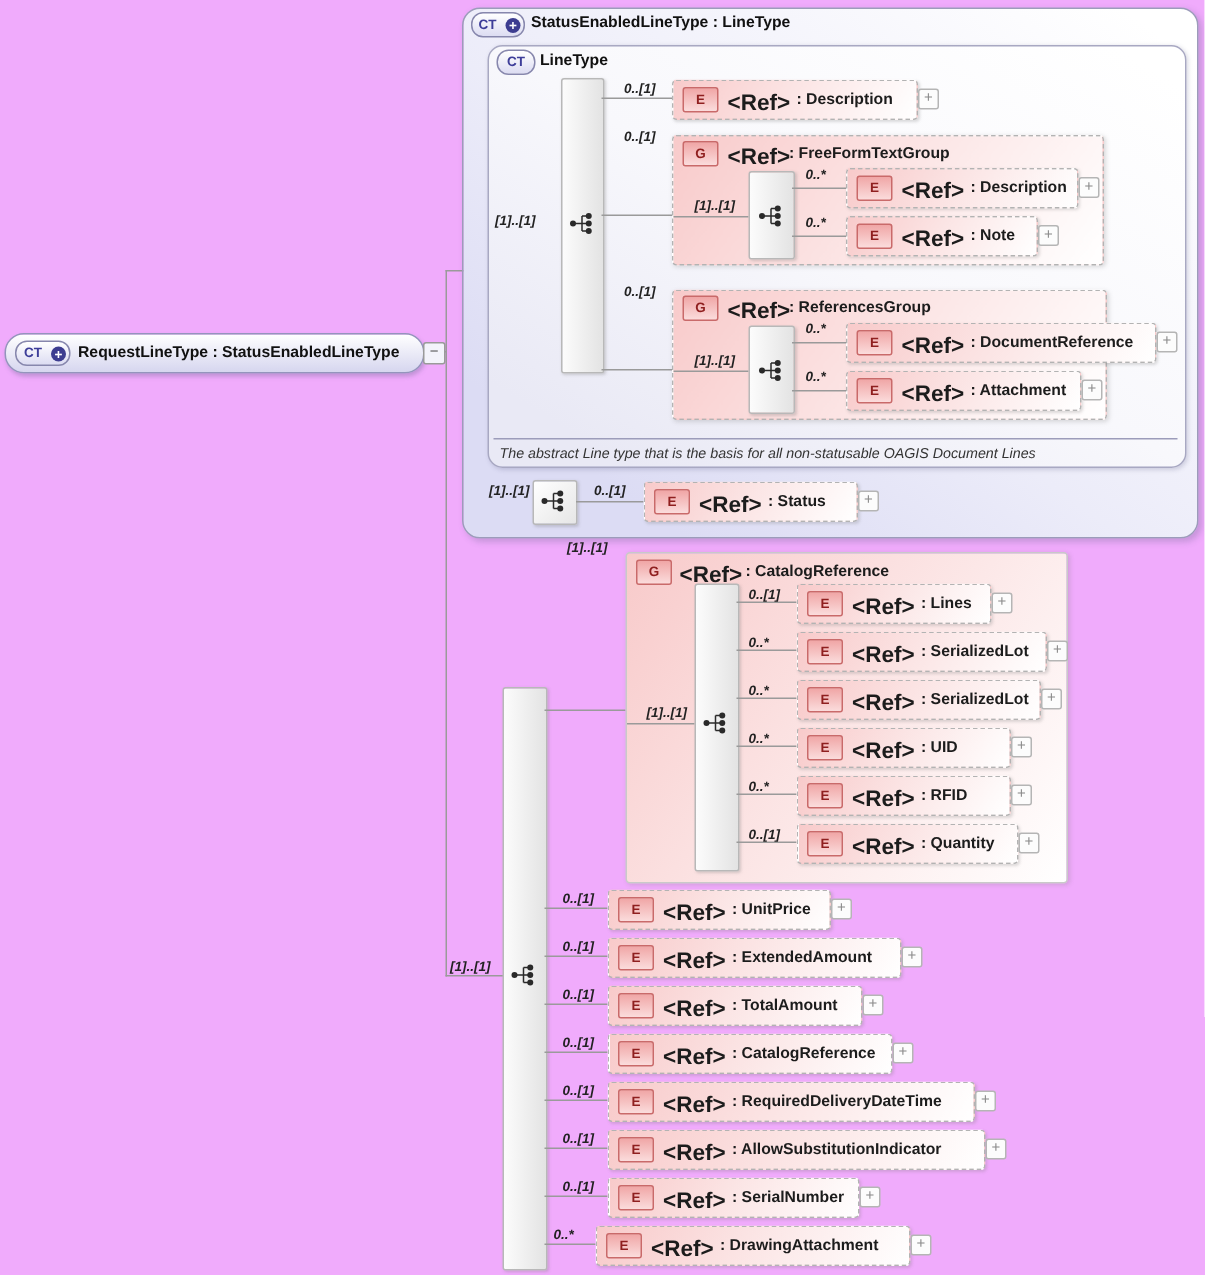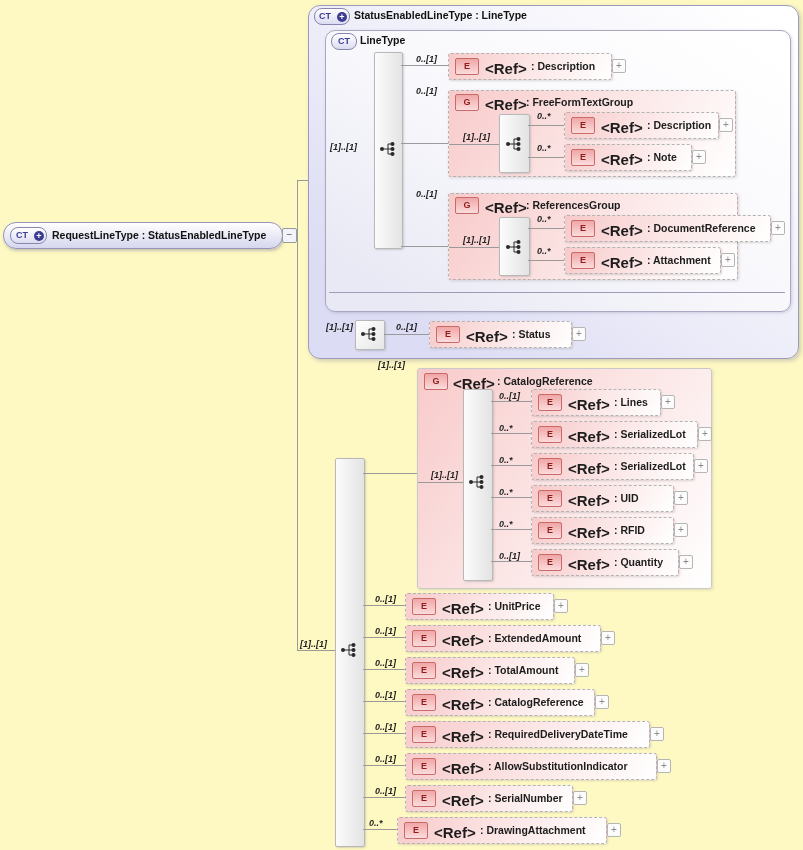--- a/index.html
+++ b/index.html
@@ -3,7 +3,7 @@
 <meta charset="utf-8">
 <style>
   html,body{margin:0;padding:0;background:#ffffff;}
-  #canvas{position:relative;width:803px;height:850px;background:#fef9c3;
+  #canvas{position:relative;width:803px;height:850px;background:#f0abfc;
           font-family:"Liberation Sans",sans-serif;overflow:hidden;}
   .hl{position:absolute;height:1px;background:#9a9a9a;}
   .vl{position:absolute;width:1px;background:#9a9a9a;}

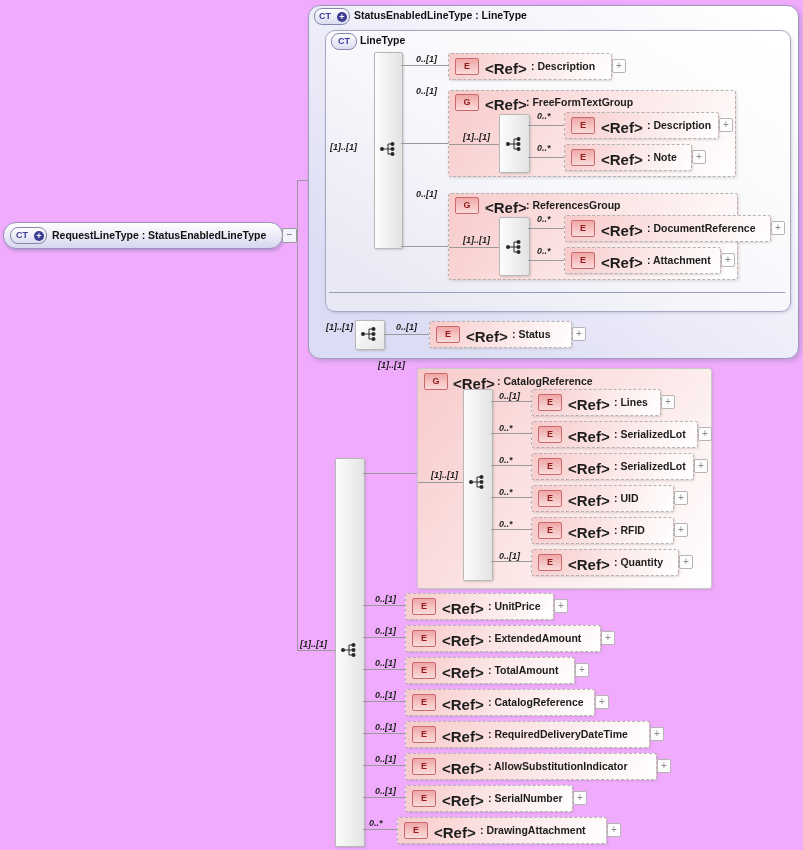--- a/index.html
+++ b/index.html
@@ -168,6 +168,7 @@
   </div>
 
   <div class="hl" style="left:329px;top:292px;width:456px;background:#9c9cba"></div>
+  <div class="annot">The abstract Line type that is the basis for all non-statusable OAGIS Document Lines</div>
 
   <div class="card" style="left:326px;top:323px">[1]..[1]</div>
   <div class="seqsm" style="left:355px;top:320px"></div>

